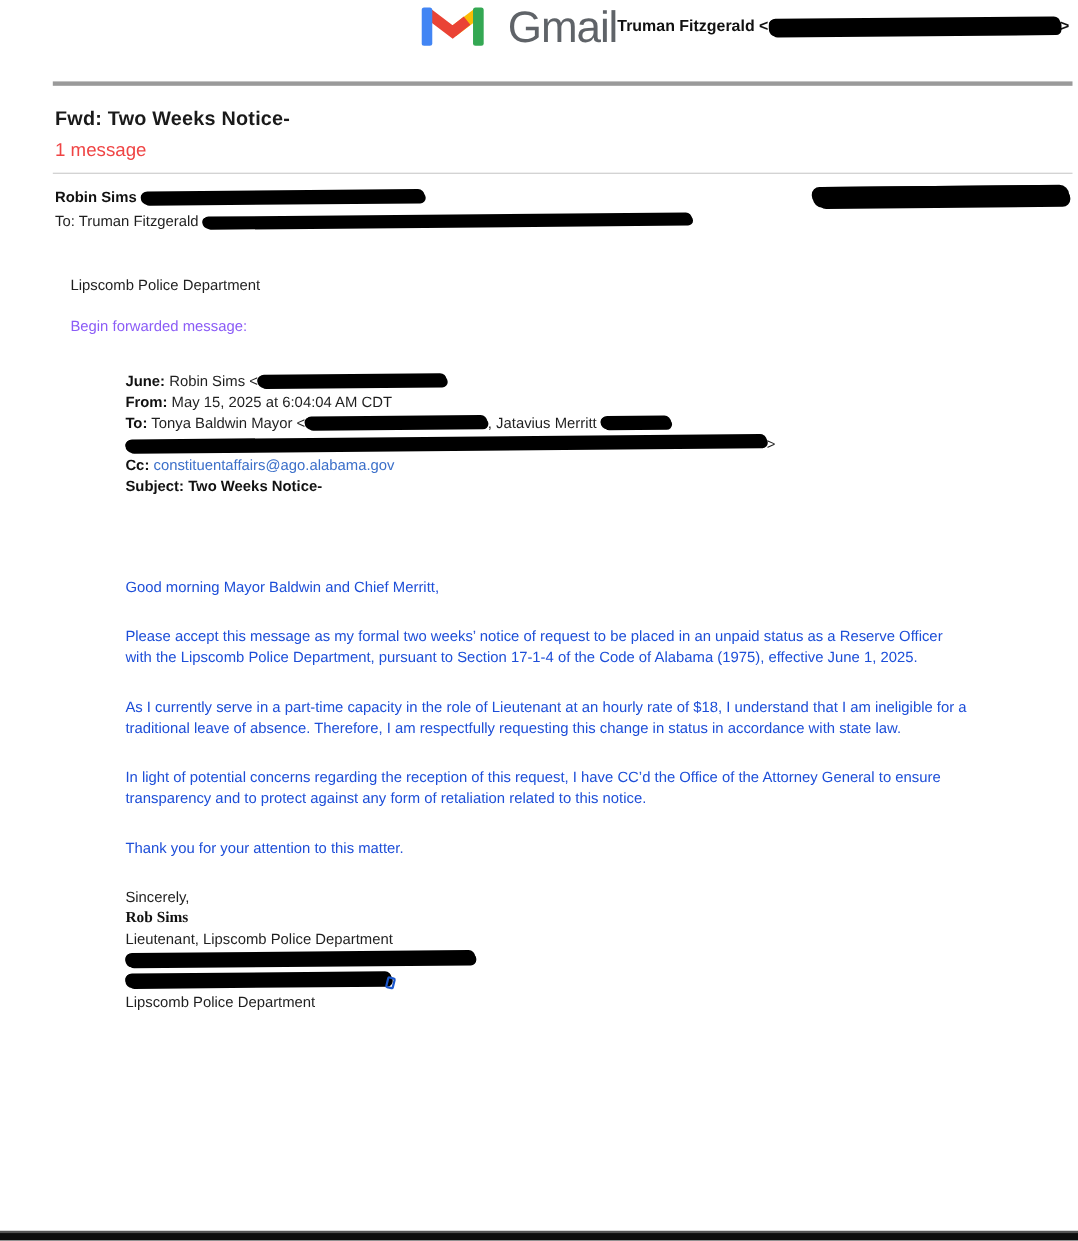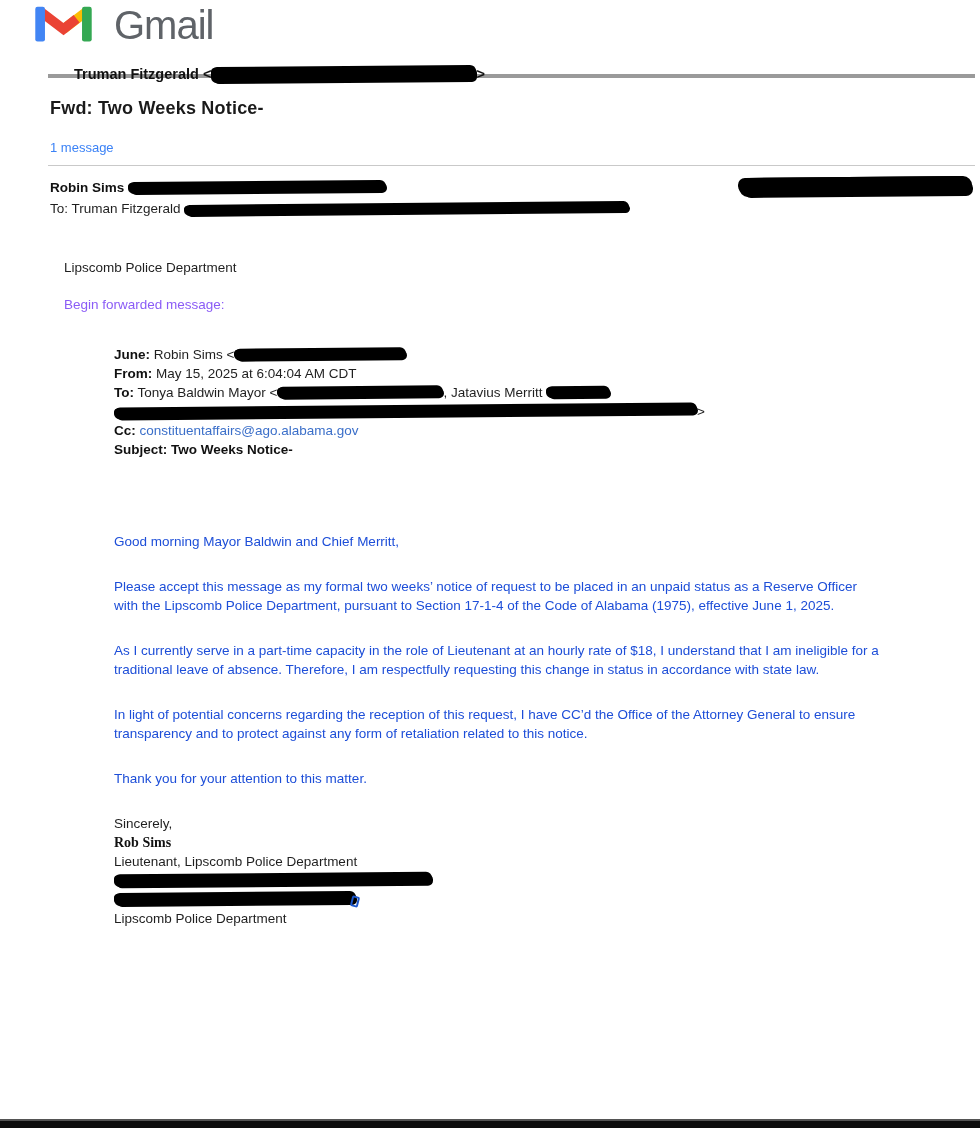--- a/index.html
+++ b/index.html
@@ -15,10 +15,9 @@
 
   
   .top-bar {
-    display:flex; justify-content:space-between; align-items:flex-start;
+    display:flex; justify-content:flex-end; align-items:flex-start;
     padding:0 8px 0 35px;
     height:56px;
-    flex-direction:column;
   }
   .logo { display:flex; align-items:flex-start; }
   .logo svg { width:57px; height:45px; margin-top:-2px; }

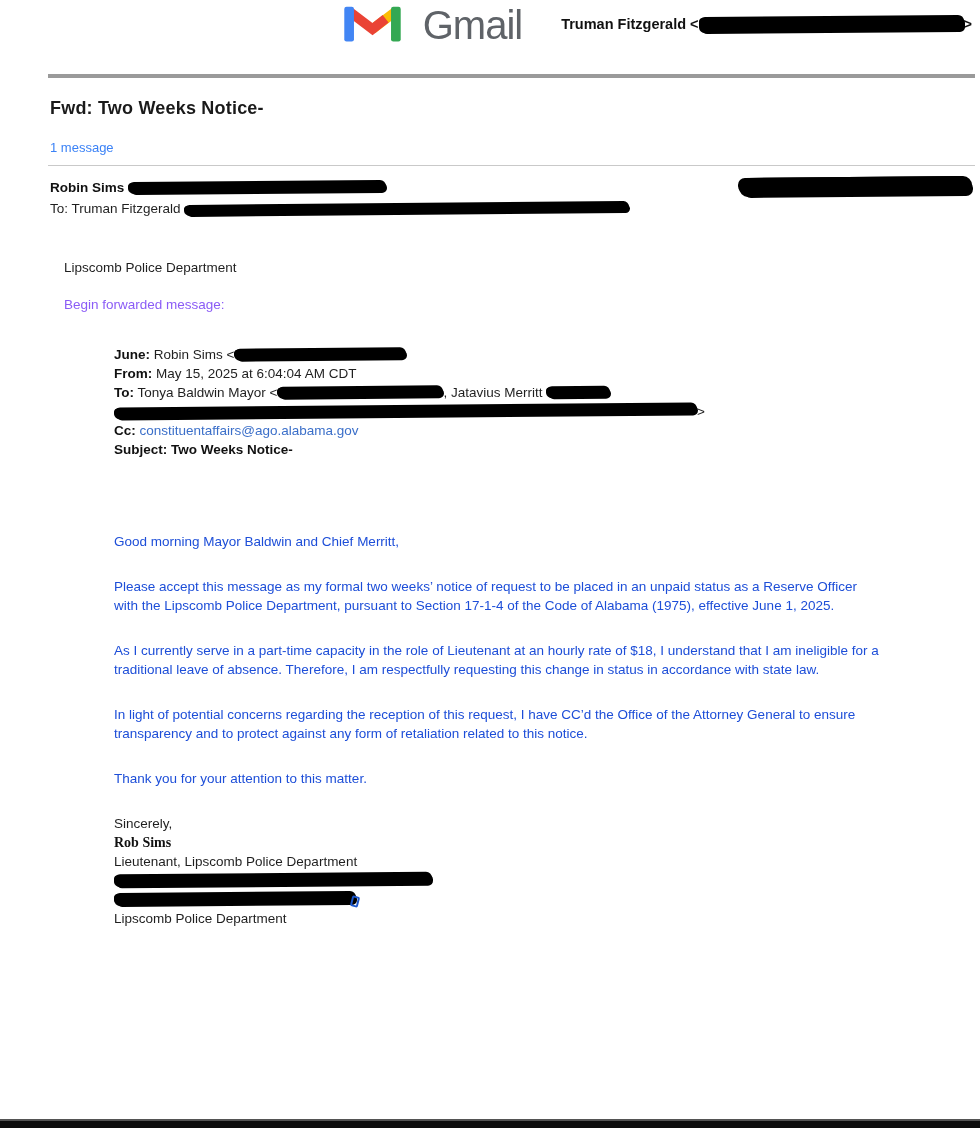--- a/index.html
+++ b/index.html
@@ -27,7 +27,7 @@
   }
   .account {
     margin-top:16px; font-weight:bold; font-size:14.5px; color:#111;
-    display:flex; align-items:center; white-space:nowrap;margin-left:39px;
+    display:flex; align-items:center; white-space:nowrap;
   }
 
   

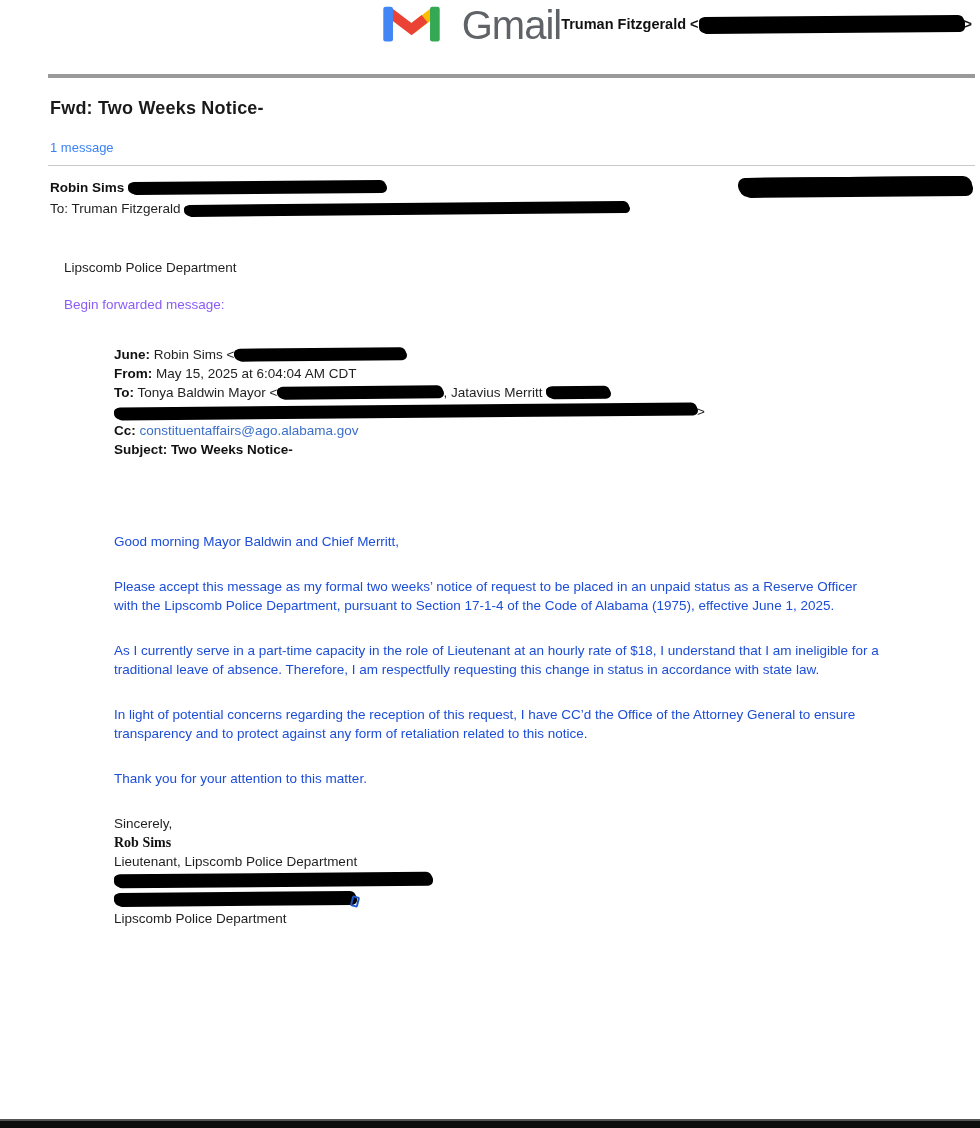--- a/index.html
+++ b/index.html
@@ -37,7 +37,7 @@
   
   .subject-block { margin:13px 0 0 50px; }
   .subject-title { font-size:18px; font-weight:bold; color:#1a1a1a; letter-spacing:0.2px;margin-top:20px; }
-  .message-count { font-size:13px; color:#3b82f6; margin-top:21px; }
+  .message-count { font-size:17px; color:#ef4444; margin-top:8px; }
 
   
   .meta-row {

